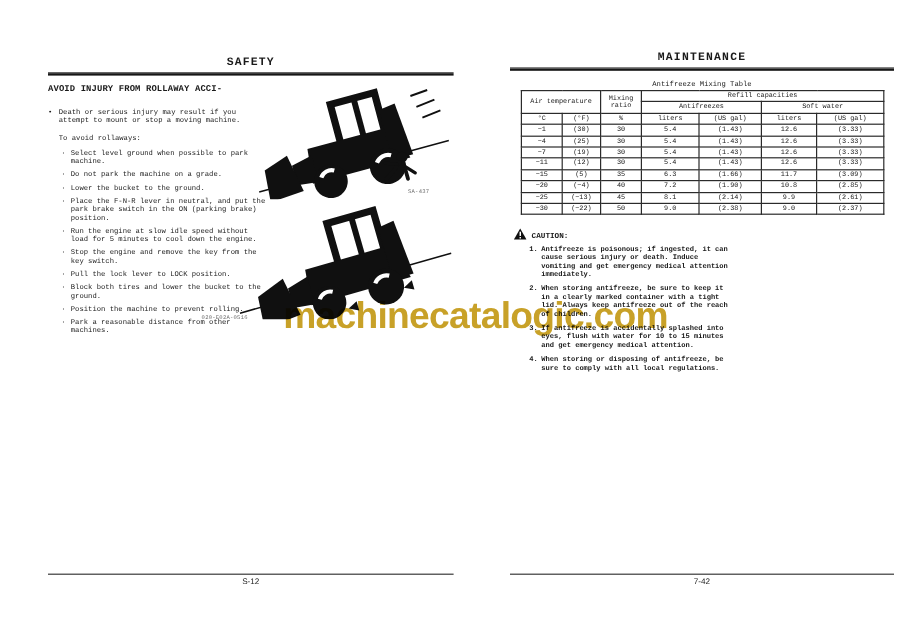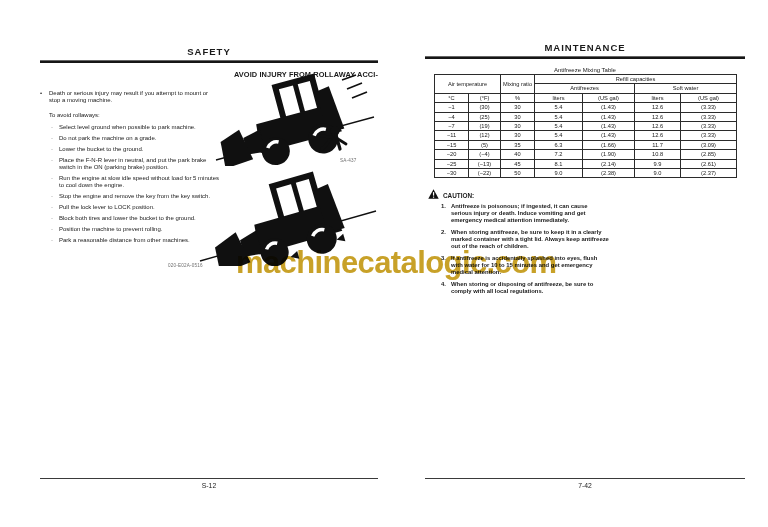--- a/index.html
+++ b/index.html
@@ -9,7 +9,7 @@
     background:#ffffff; color:#1a1a1a;
     font-family:"Liberation Sans", sans-serif;
   }
-  .page { position:absolute; }
+  .page { position:absolute;font-family:Liberation Mono, monospace; }
   #left-page  { left:40px;  top:46px; width:338px; height:430px; }
   #right-page { left:425px; top:42px; width:320px; height:436px; }
 

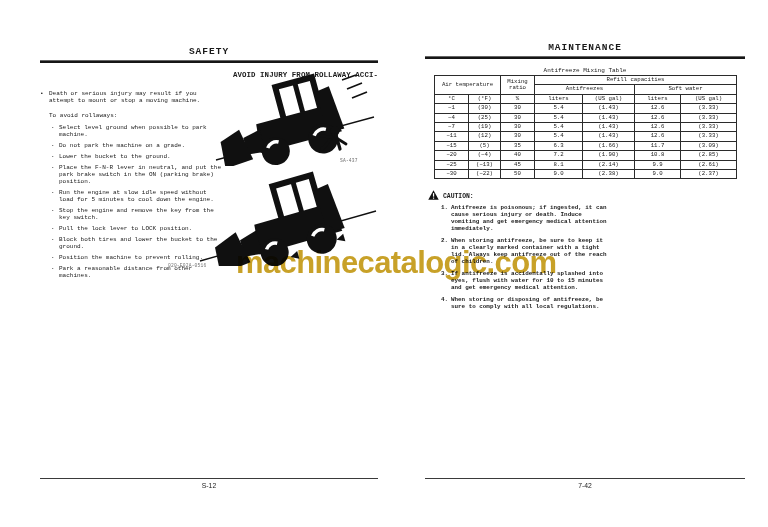--- a/index.html
+++ b/index.html
@@ -17,7 +17,7 @@
   .header-rule { margin-top:3px; height:3px; border-top:1px solid #666; border-bottom:2px solid #161616; }
 
   
-  .section-title { margin-top:8px; font-weight:bold; font-size:7.4px; line-height:8.6px; letter-spacing:.1px;text-align:right; }
+  .section-title { margin-top:8px; font-weight:bold; font-size:7.4px; line-height:8.6px; letter-spacing:.1px; }
   .intro-row { display:flex; margin-top:10px; width:180px; font-size:6px; line-height:7px; }
   .intro-row .bullet-marker { width:9px; flex:none; }
   .list-intro { margin-top:8px; margin-left:9px; font-size:6px; line-height:7px; }

